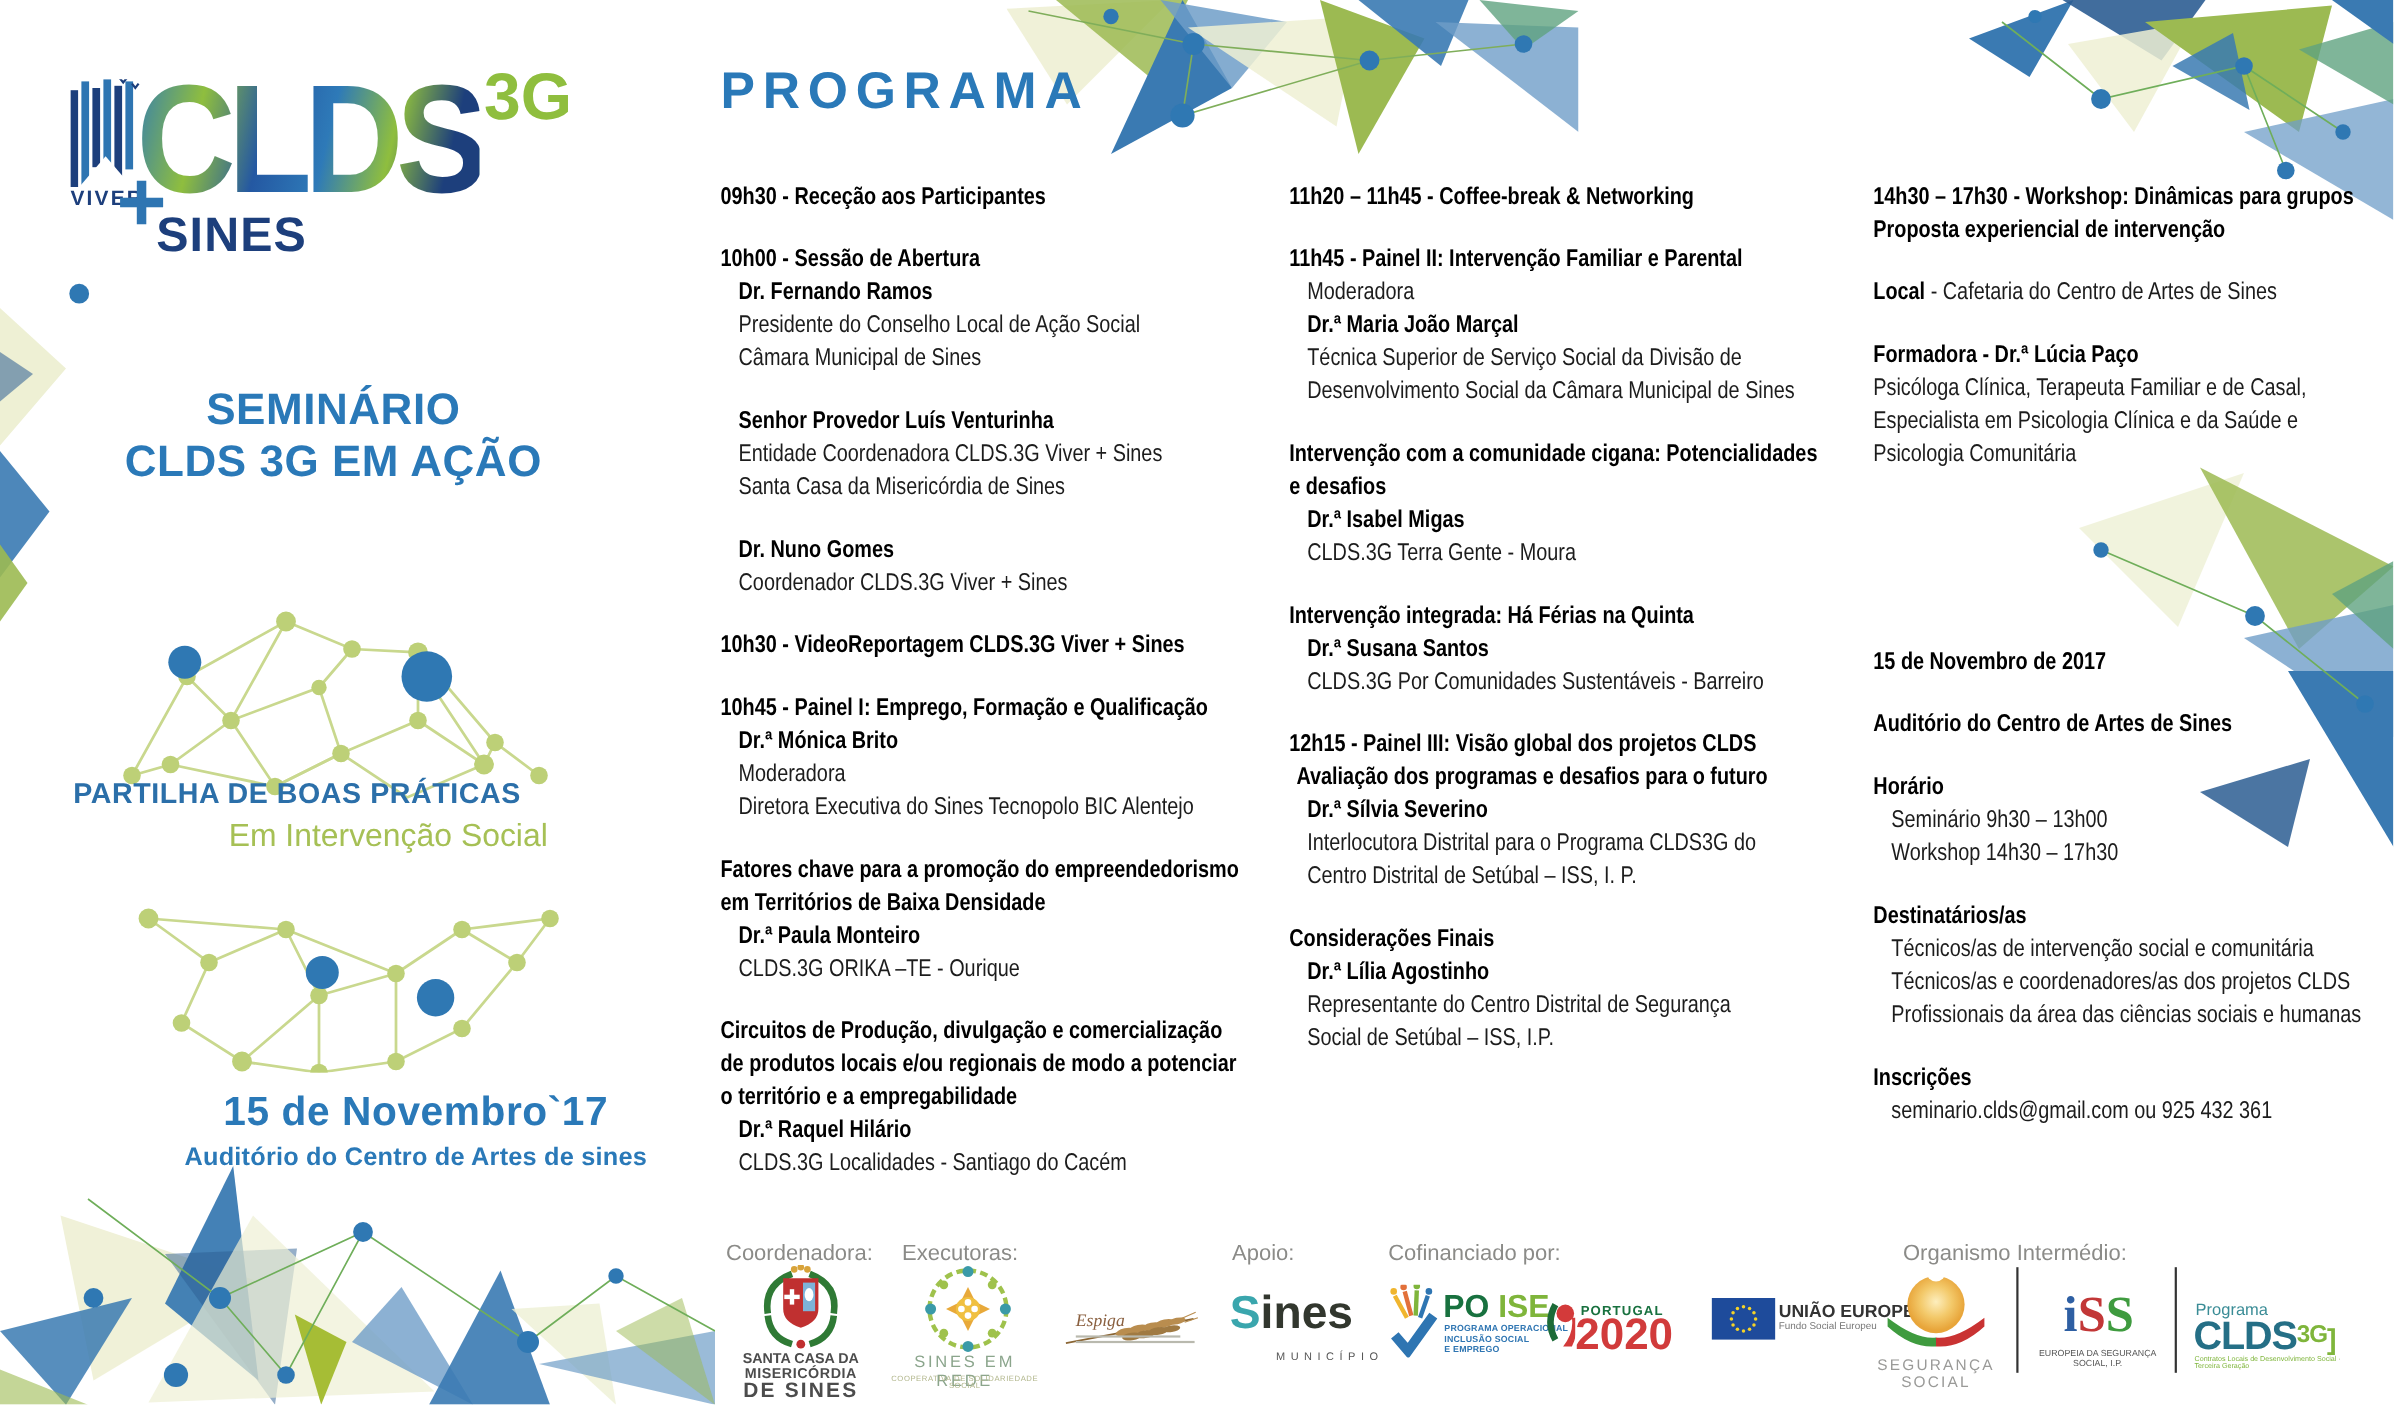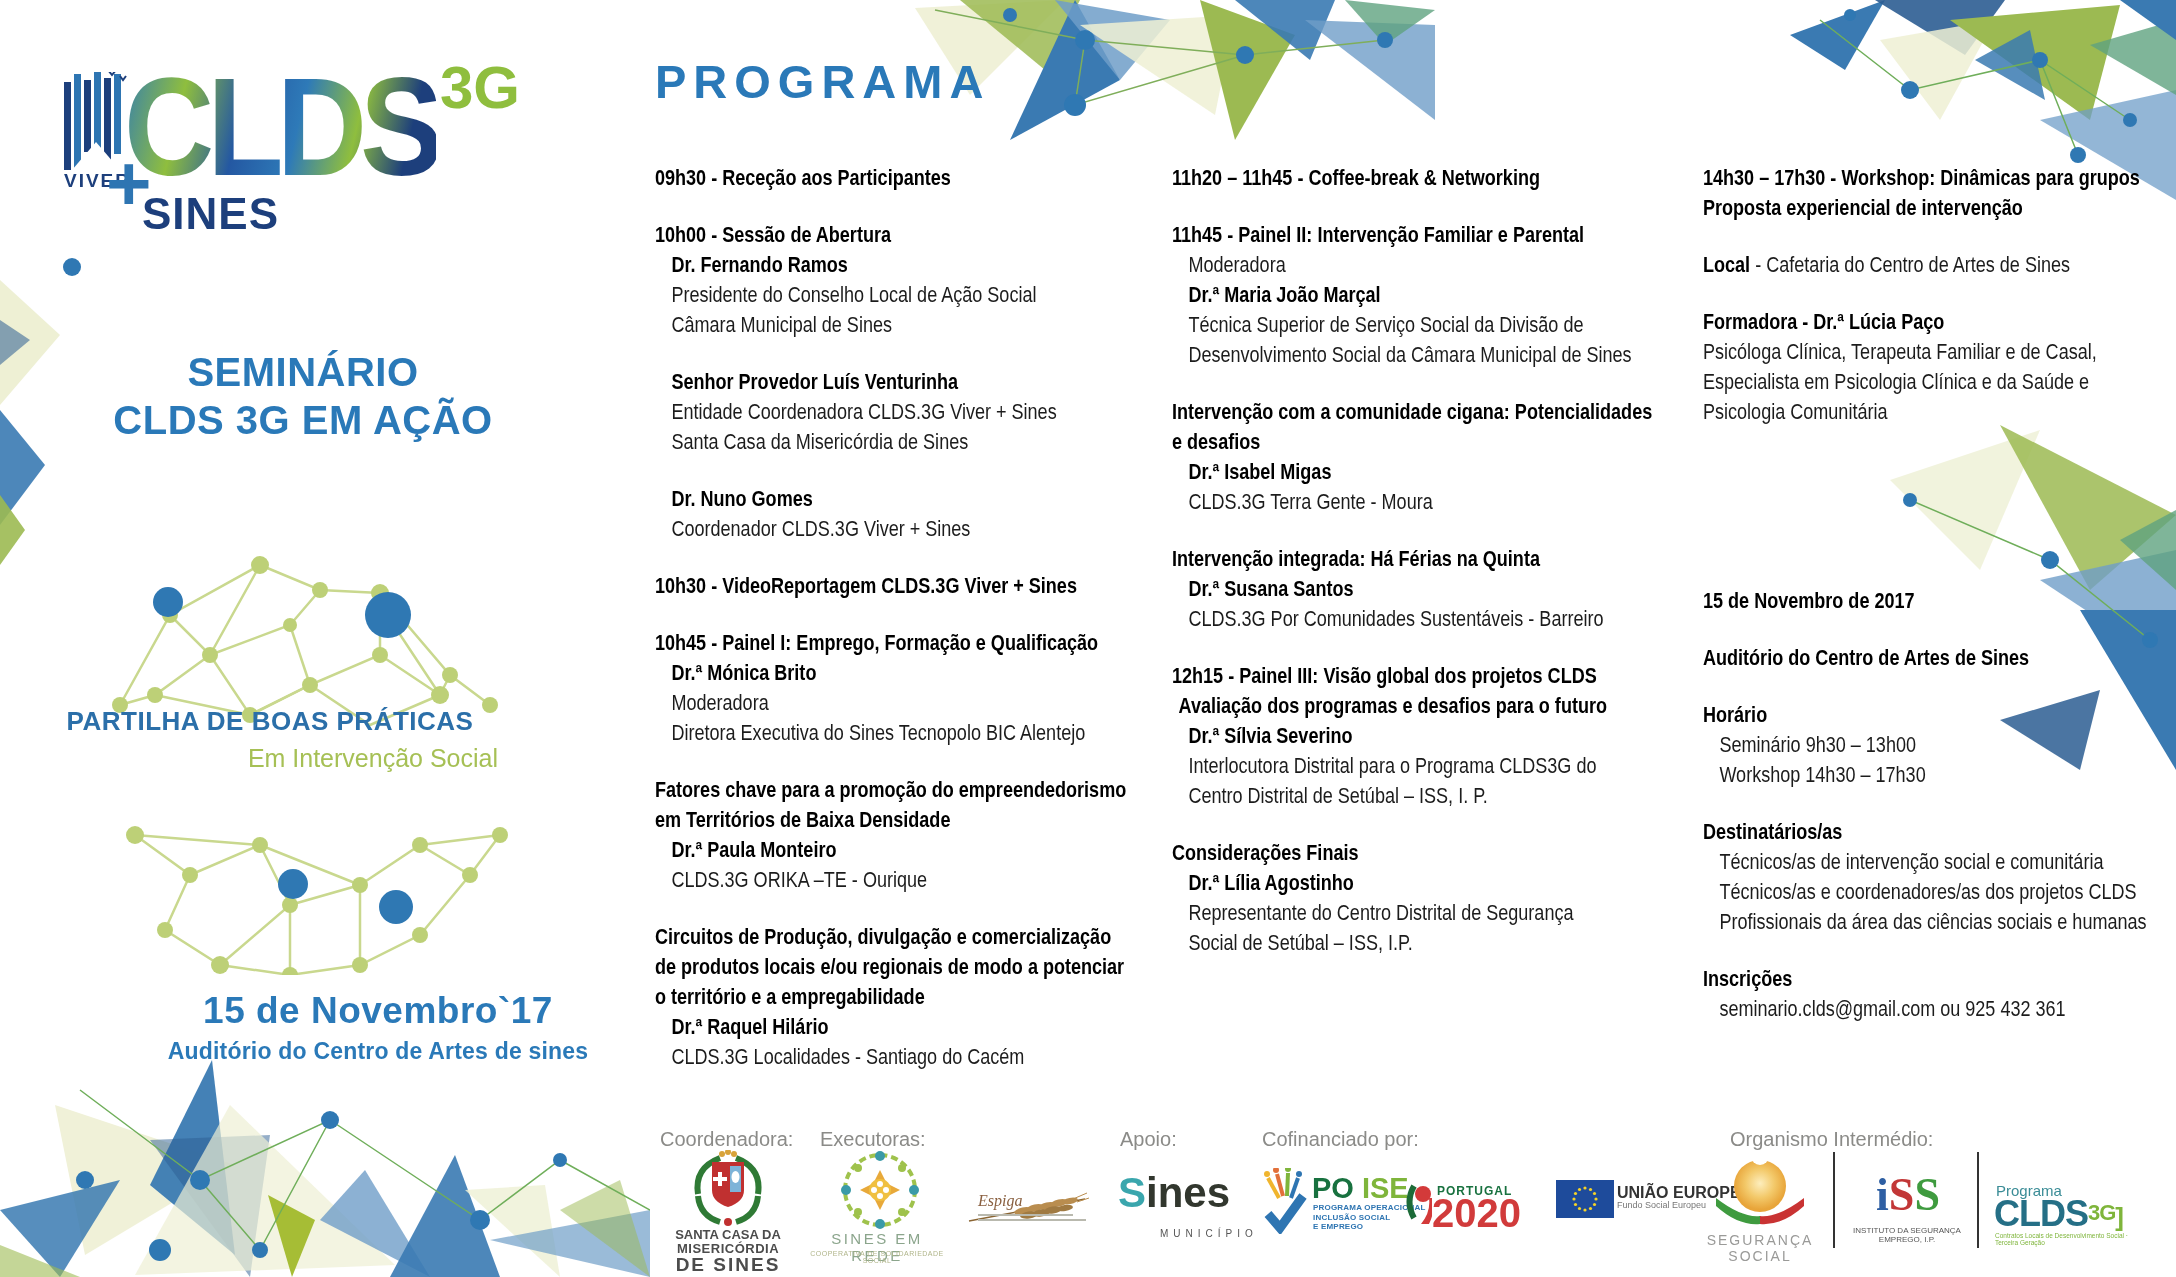--- a/index.html
+++ b/index.html
@@ -24,7 +24,7 @@
 
   .tag-main{position:absolute;left:40px;top:706px;width:460px;text-align:center;color:#2b6fa9;
     font-size:26px;font-weight:bold;letter-spacing:0.5px;}
-  .tag-sub{position:absolute;left:40px;top:744px;width:458px;text-align:right;color:#a6c055;font-size:25px;}
+  .tag-sub{position:absolute;left:40px;top:744px;width:458px;text-align:right;color:#a6c055;font-size:29px;}
 
   .date-block{position:absolute;left:118px;top:990px;width:520px;text-align:center;color:#2a79b8;}
   .date-line{font-size:37px;font-weight:bold;letter-spacing:0.5px;}

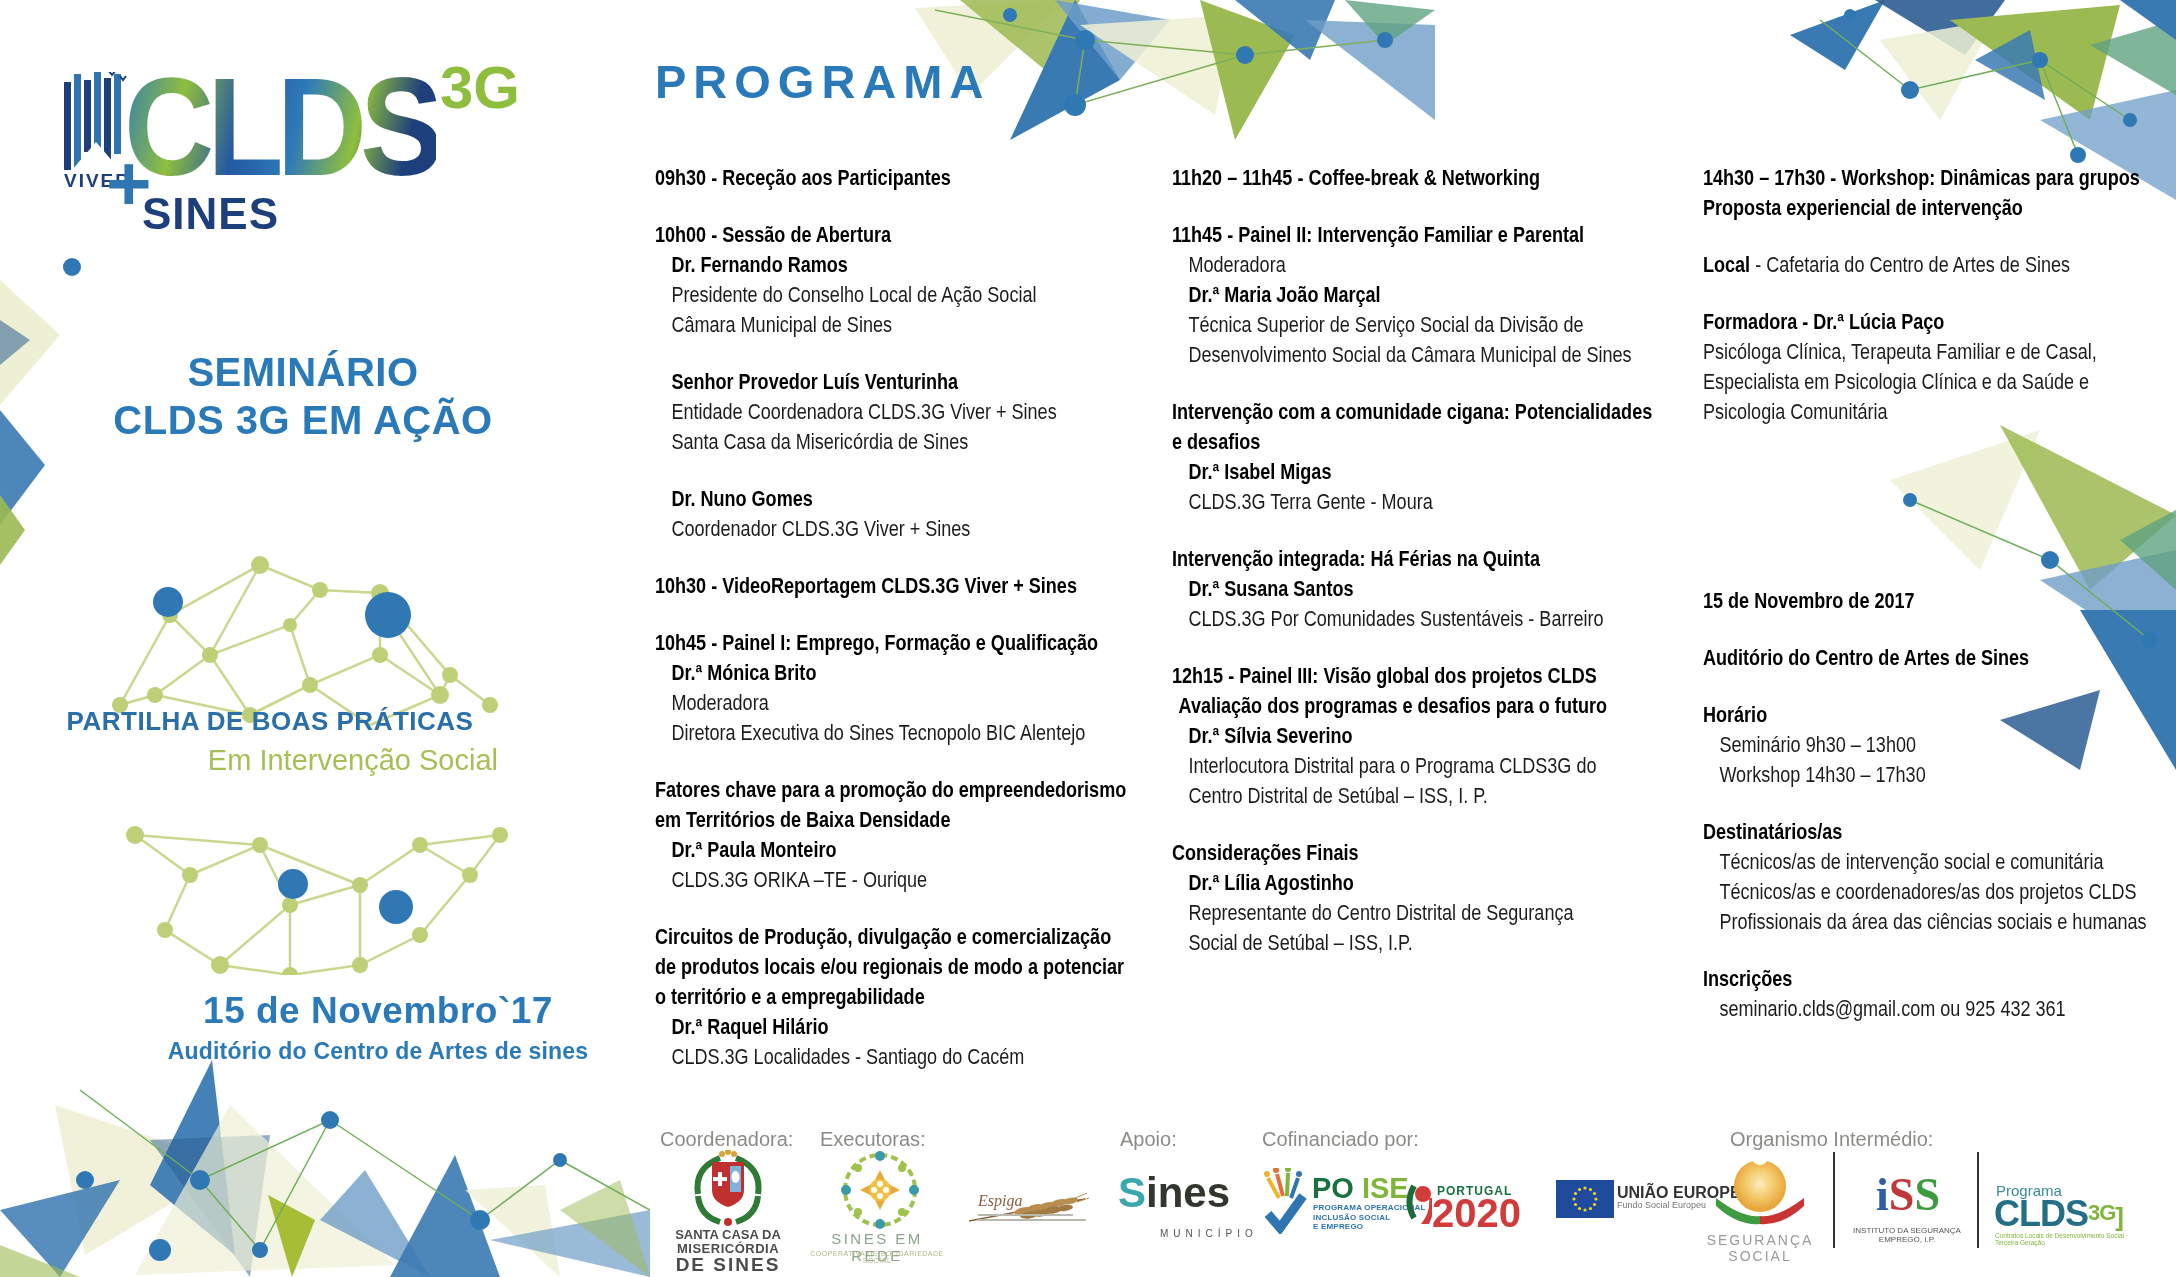--- a/index.html
+++ b/index.html
@@ -495,7 +495,7 @@
   <div class="fdivider" style="left:1833px;"></div>
 
   <div class="iss-word"><span class="iss-i">i</span><span class="iss-s1">S</span><span class="iss-s2">S</span></div>
-  <div class="iss-sub">INSTITUTO DA SEGURANÇA EMPREGO, I.P.</div>
+  <div class="iss-sub">EUROPEIA DA SEGURANÇA SOCIAL, I.P.</div>
 
   <div class="fdivider" style="left:1977px;"></div>
 

